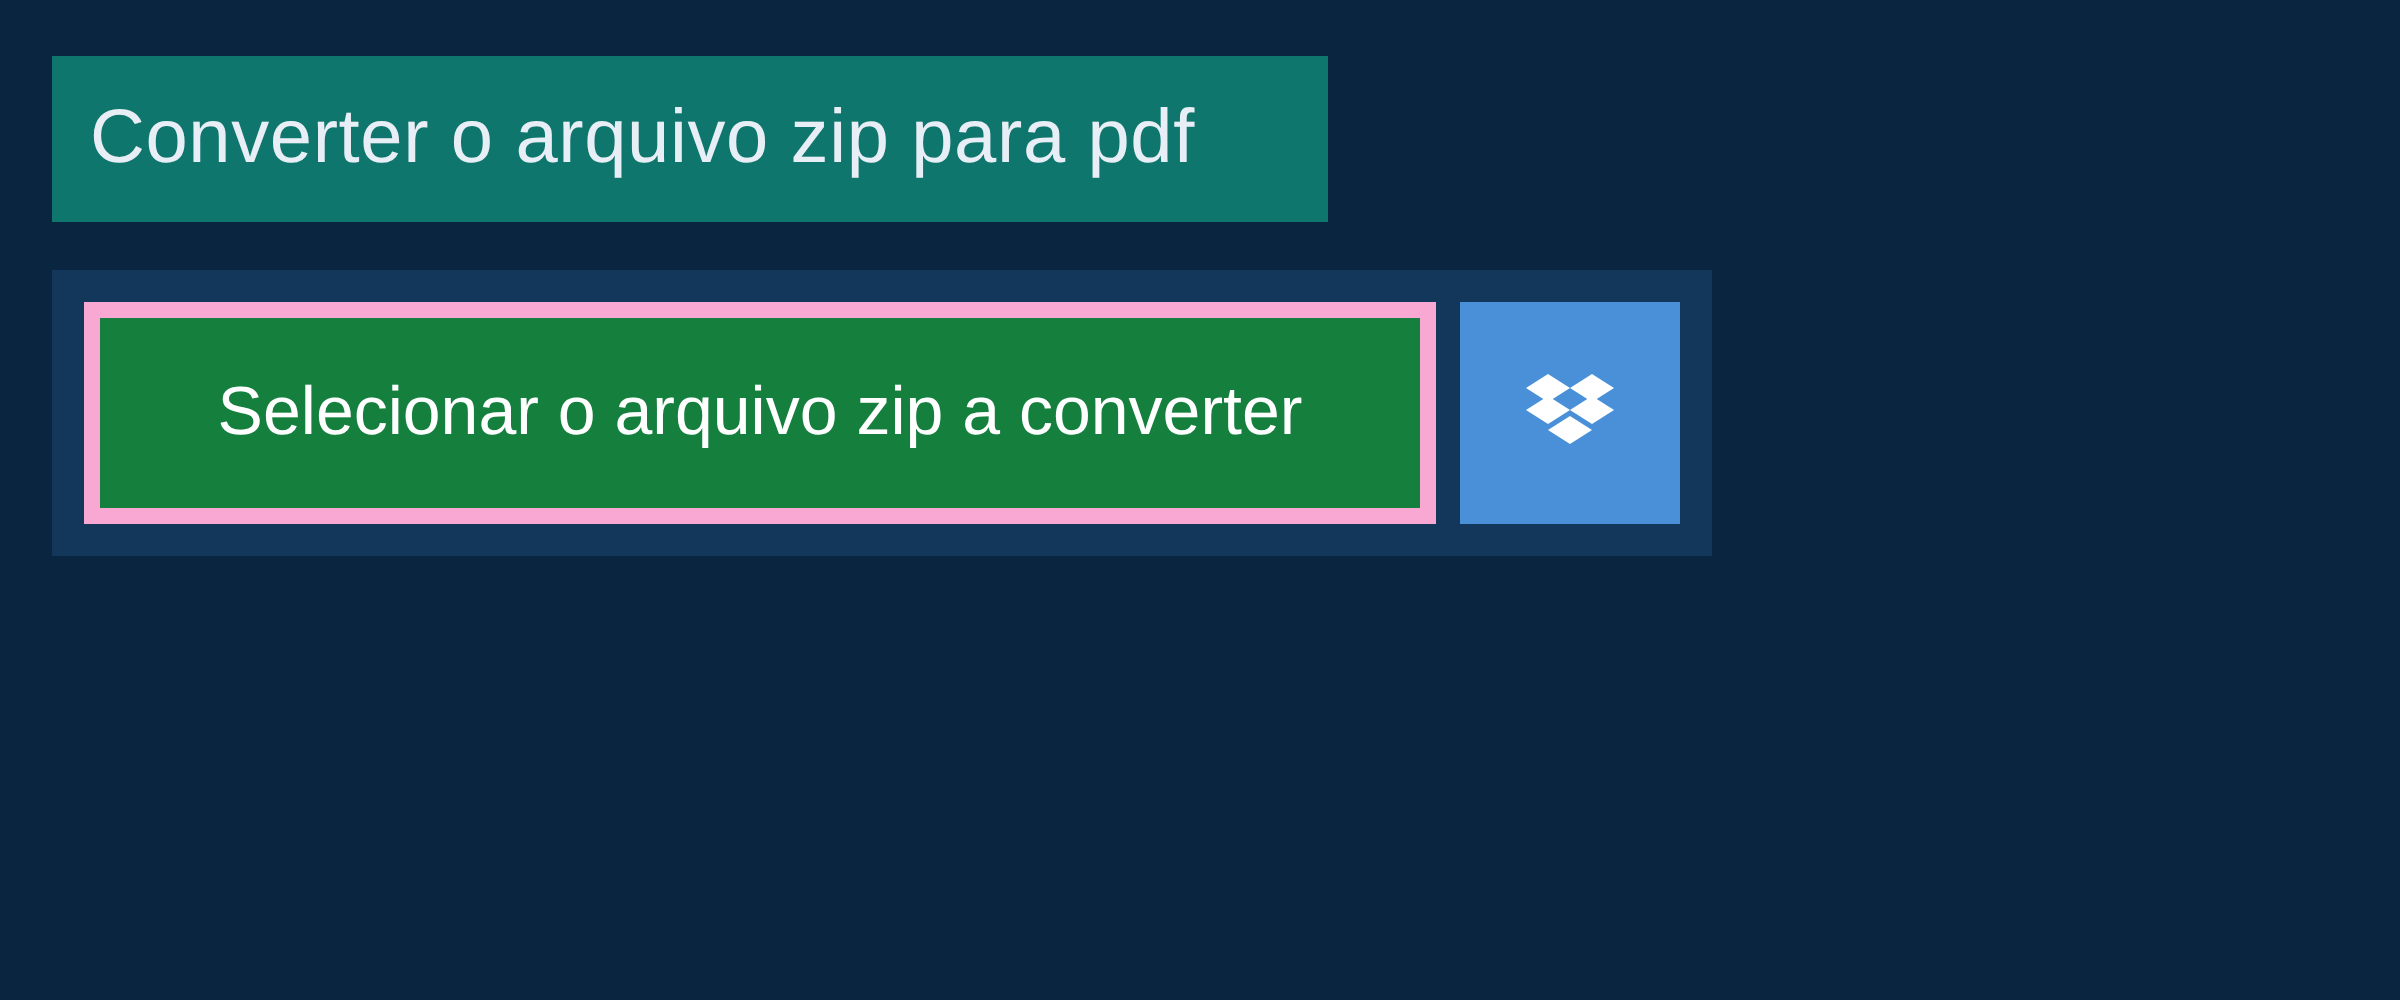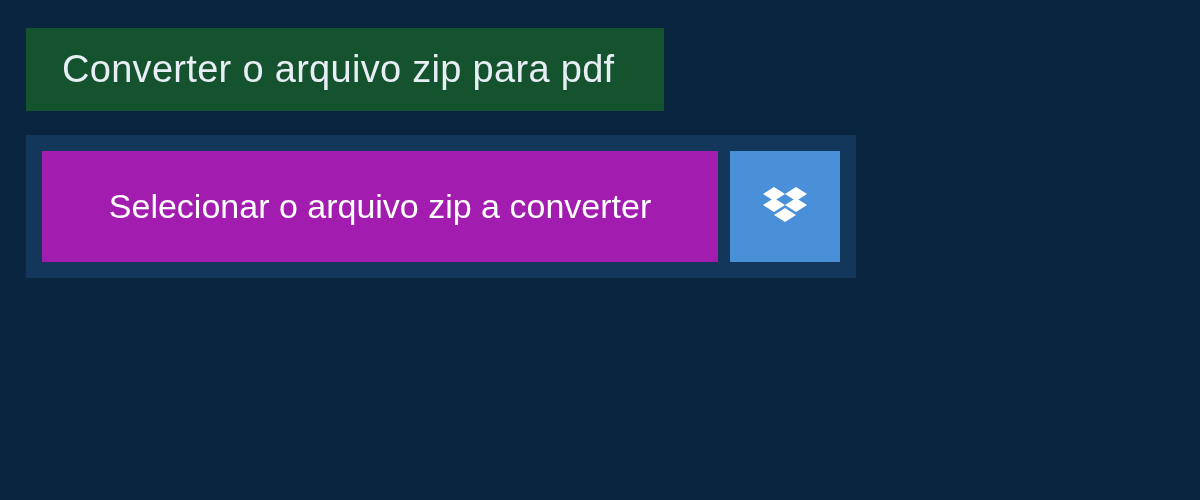--- a/index.html
+++ b/index.html
@@ -21,8 +21,8 @@
       width: 830px;
     }
     .title-bar {
-      background: #14532d;
-      padding: 20px 36px;
+      background: #0f766e;
+      padding: 20px 19px;
       display: inline-block;
       width: 638px;
     }

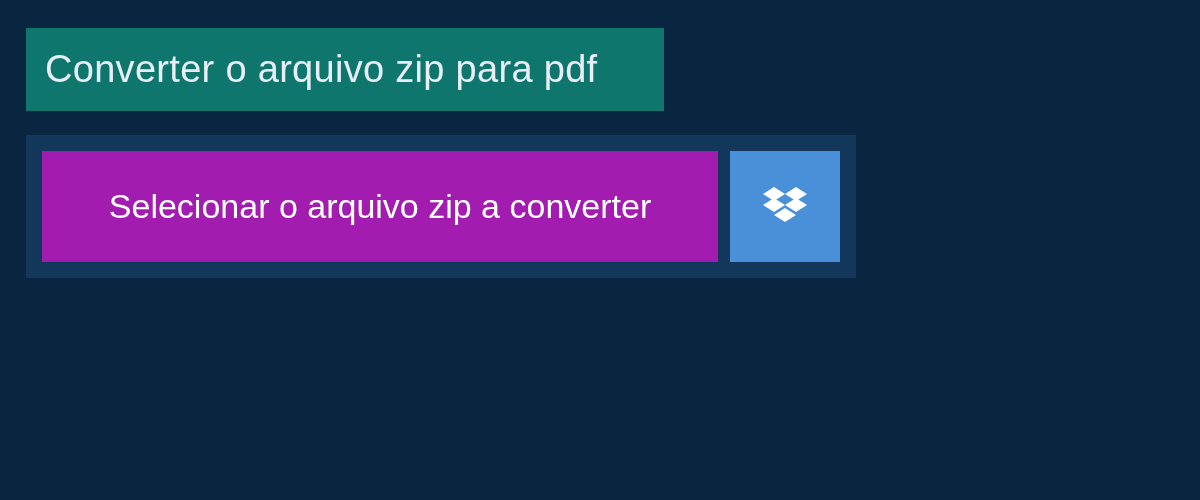--- a/index.html
+++ b/index.html
@@ -41,8 +41,8 @@
       width: 830px;
     }
     .select-button {
-      background: #a21caf;
-      border: 8px solid #a21caf;
+      background: #15803d;
+      border: 8px solid #f9a8d4;
       color: #ffffff;
       font-size: 34px;
       font-weight: 300;

